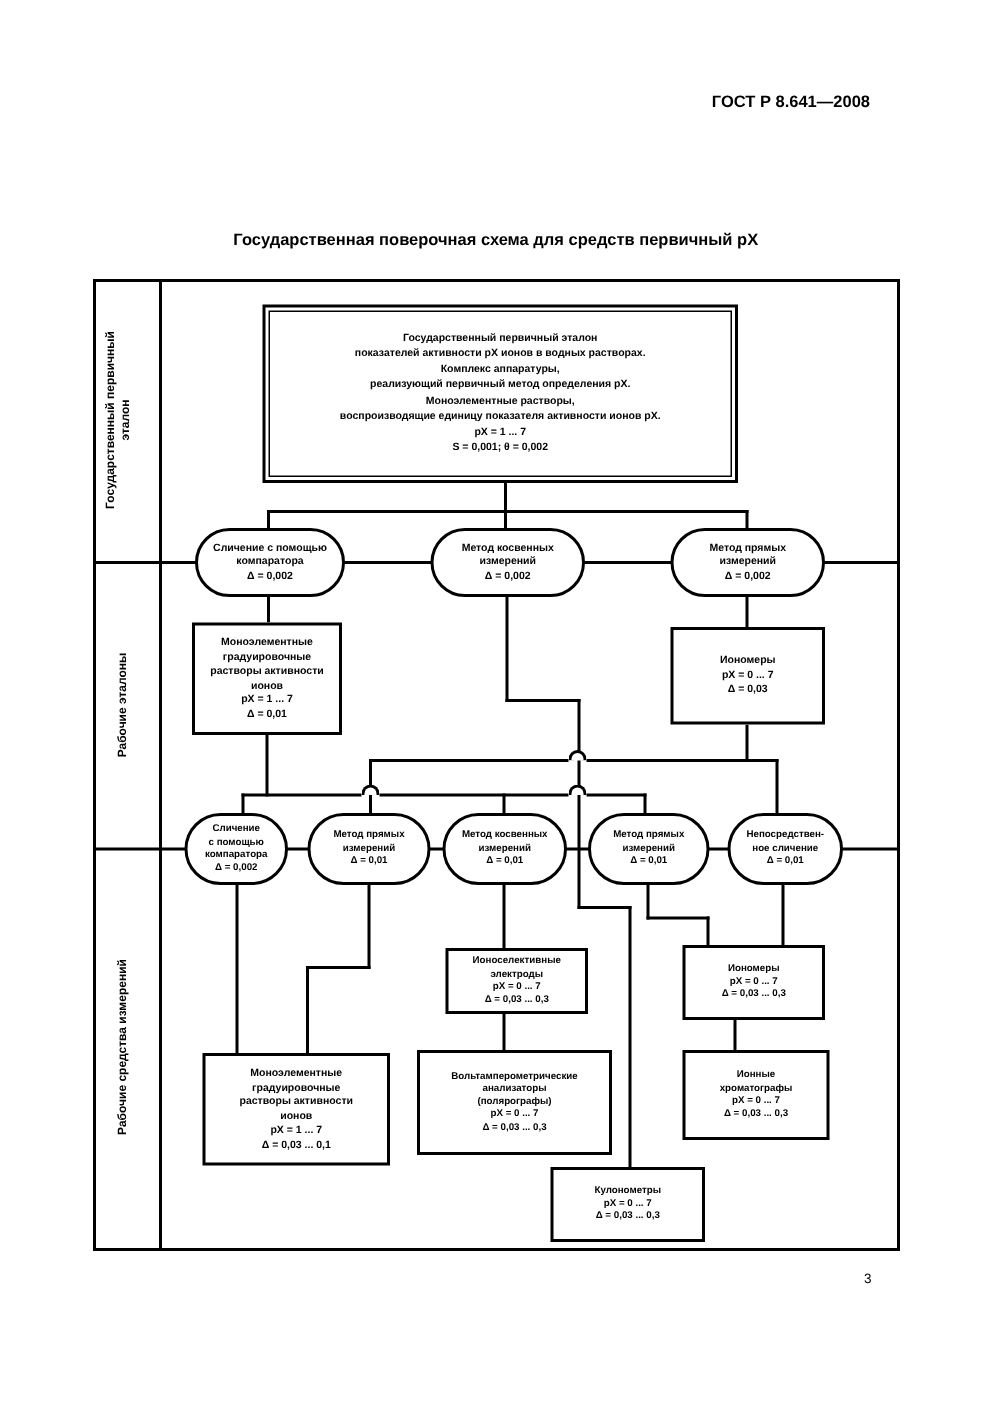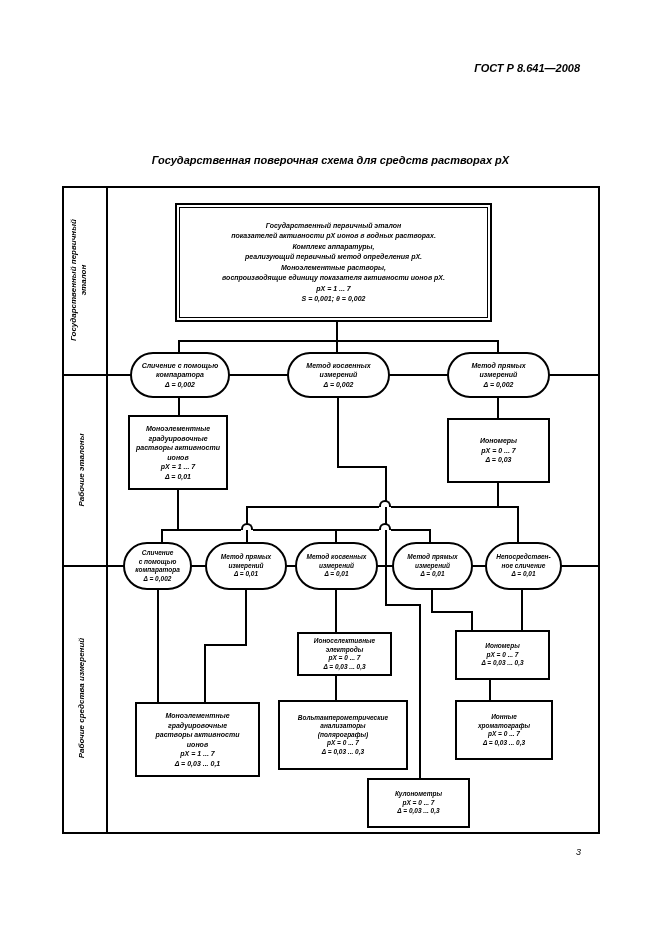--- a/index.html
+++ b/index.html
@@ -10,7 +10,7 @@
     width:661px; height:936px;
     position:relative;
   }
-  .canvas { position:absolute; left:0; top:0; width:661px; height:936px; background:#fff;font-style:italic; }
+  .canvas { position:absolute; left:0; top:0; width:661px; height:936px; background:#fff; }
   .abs { position:absolute; }
   .txt { white-space:pre-line; text-align:center; font-weight:bold; }
   .header { font-size:11px; font-weight:bold; }

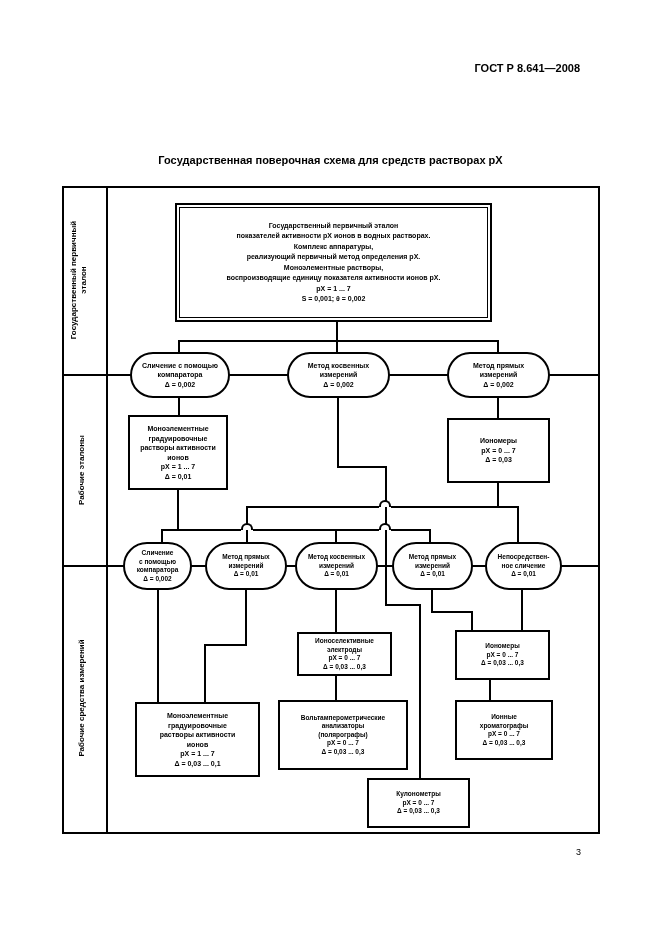--- a/index.html
+++ b/index.html
@@ -45,7 +45,7 @@
 <div class="canvas">
 
   <div class="abs header" style="top:62px; right:81px;">ГОСТ Р 8.641—2008</div>
-  <div class="abs title txt" style="top:154px; left:0;">Государственная поверочная схема для средств растворах рХ</div>
+  <div class="abs title txt" style="top:154px; left:0;">Государственная поверочная схема для средств первичный рХ</div>
 
   <div class="abs frame"></div>
   <div class="abs vline" style="left:106px; top:186px; height:646px;"></div>

